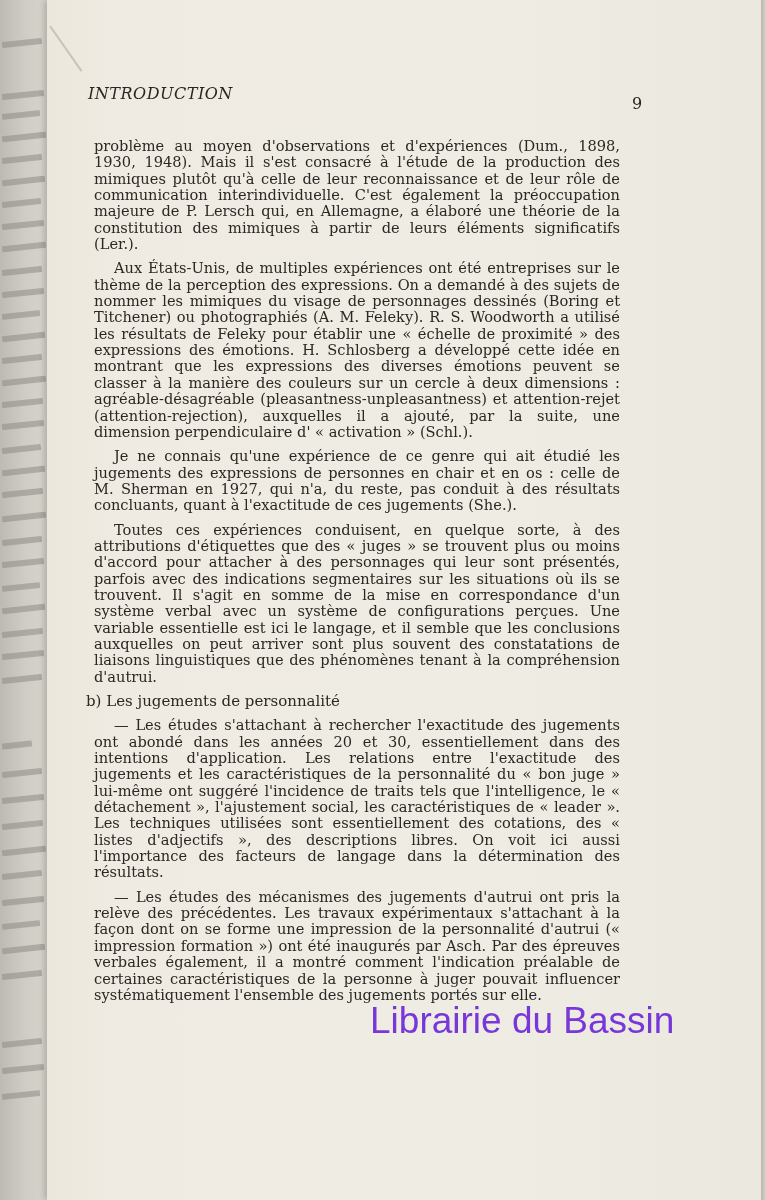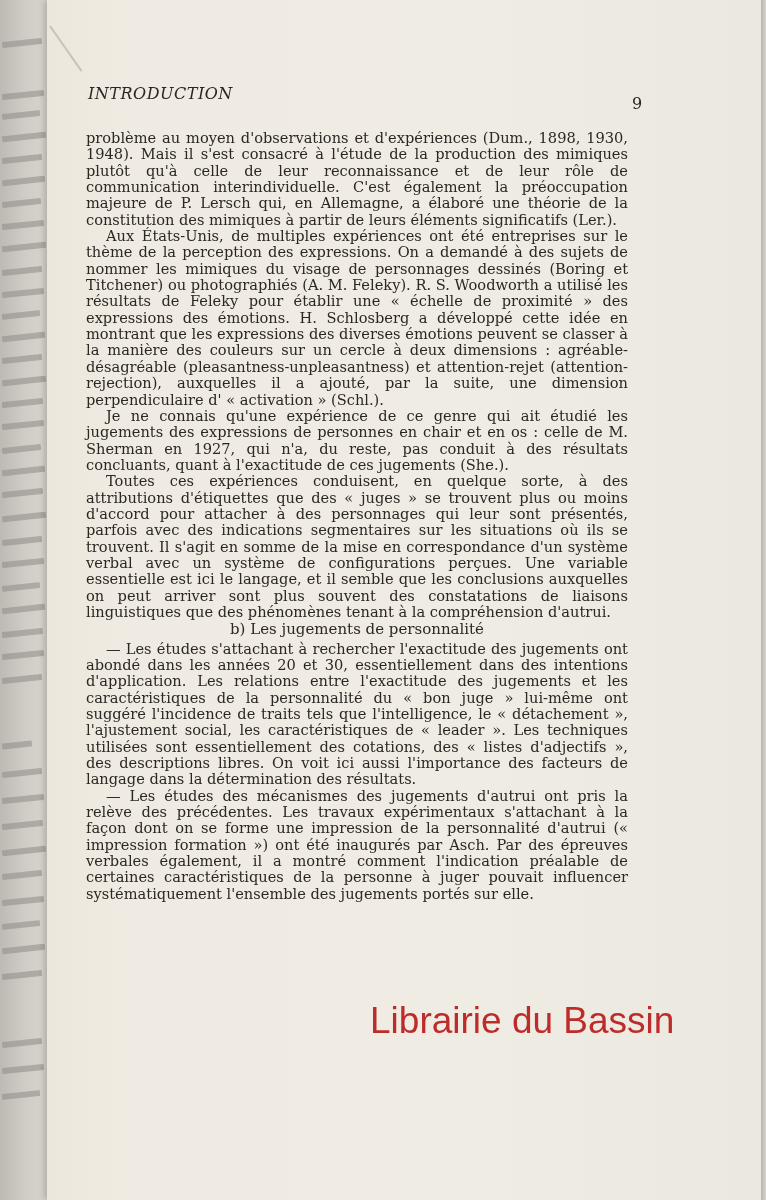--- a/index.html
+++ b/index.html
@@ -42,7 +42,7 @@
     font-size: 14.6px; line-height: 16.35px; color: #2b2724;
     text-align: justify;
   }
-  .body p { margin: 0; text-indent: 20px; }
+  .body p { margin: 8px; text-indent: 20px; }
   .body p.noindent { text-indent: 0; }
   .subhead {
     text-align: center; margin: 1px 0 3px 0; font-size: 15px;

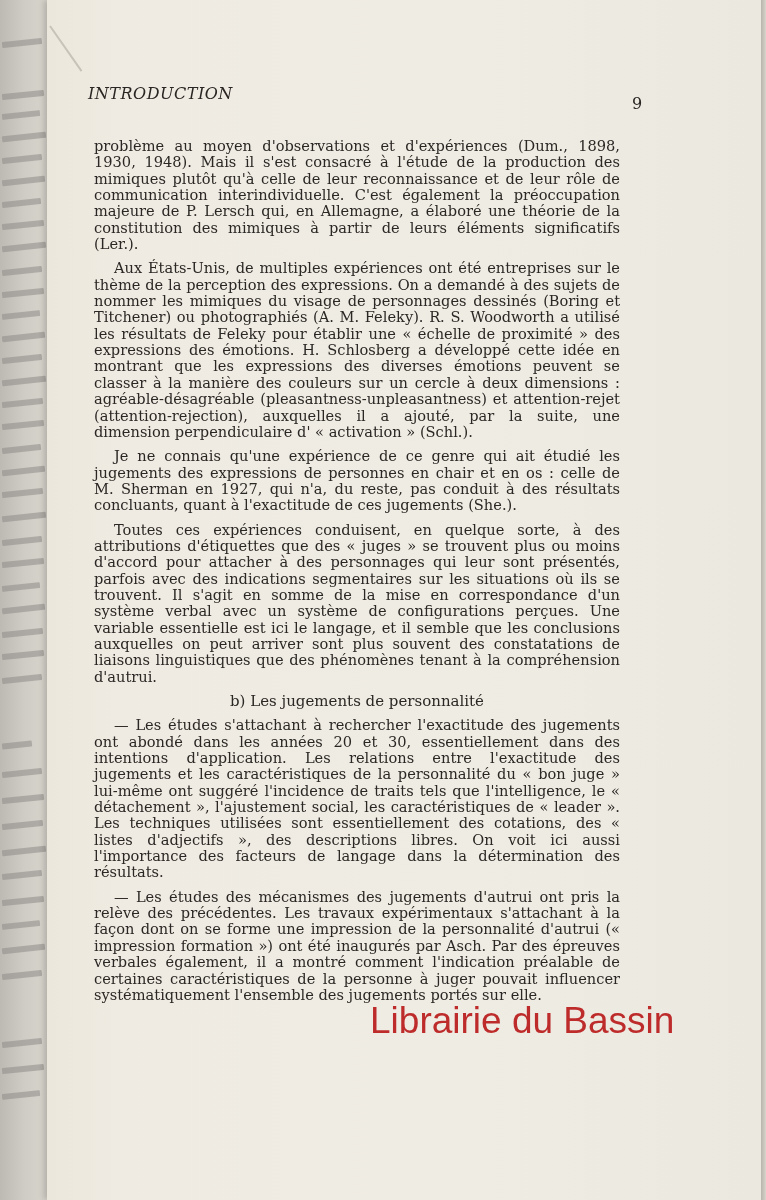--- a/index.html
+++ b/index.html
@@ -45,7 +45,7 @@
   .body p { margin: 8px; text-indent: 20px; }
   .body p.noindent { text-indent: 0; }
   .subhead {
-    text-align: center; margin: 1px 0 3px 0; font-size: 15px;
+    margin: 1px 0 3px 0; font-size: 15px;
   }
   .subhead .it, .it { }
   .watermark {

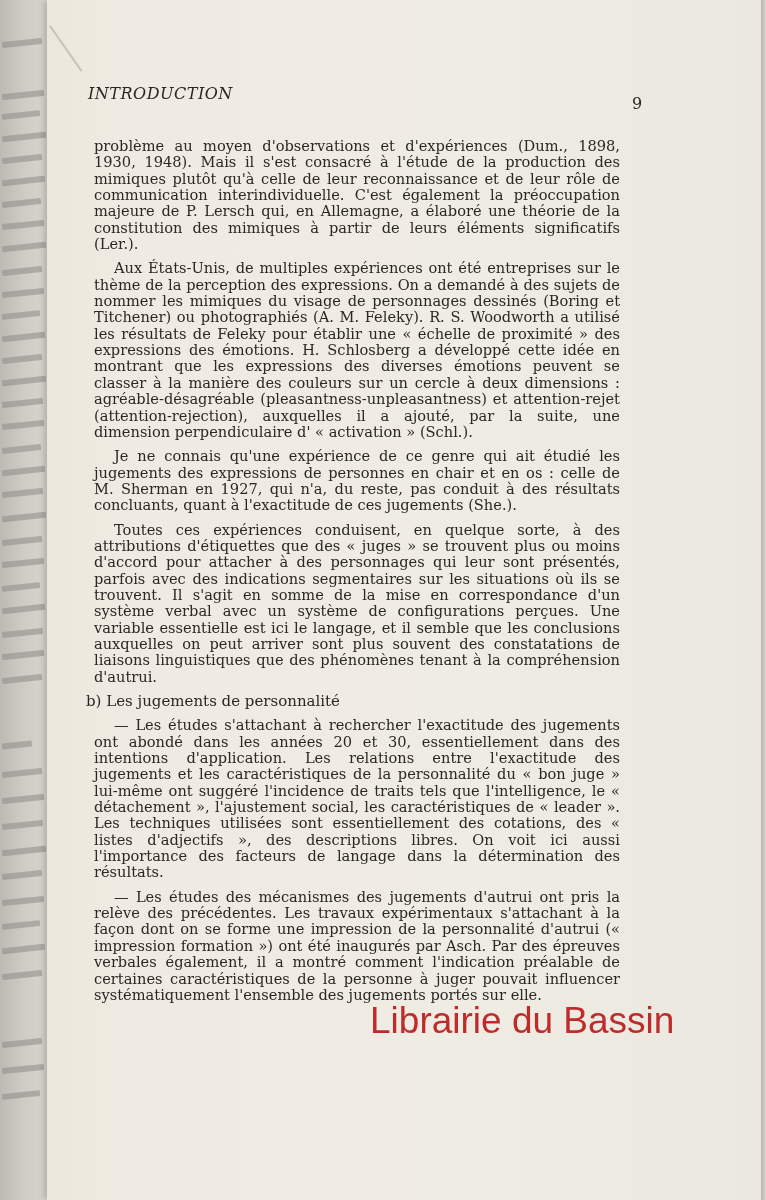--- a/index.html
+++ b/index.html
@@ -51,7 +51,7 @@
   .watermark {
     position: absolute; left: 370px; top: 1000px;
     font-family: "Liberation Sans", "DejaVu Sans", sans-serif;
-    font-size: 37px; color: #b91c1c; opacity: .92; white-space: nowrap;
+    font-size: 37px; color: #6d28d9; opacity: .92; white-space: nowrap;
   }
 </style>
 </head>

